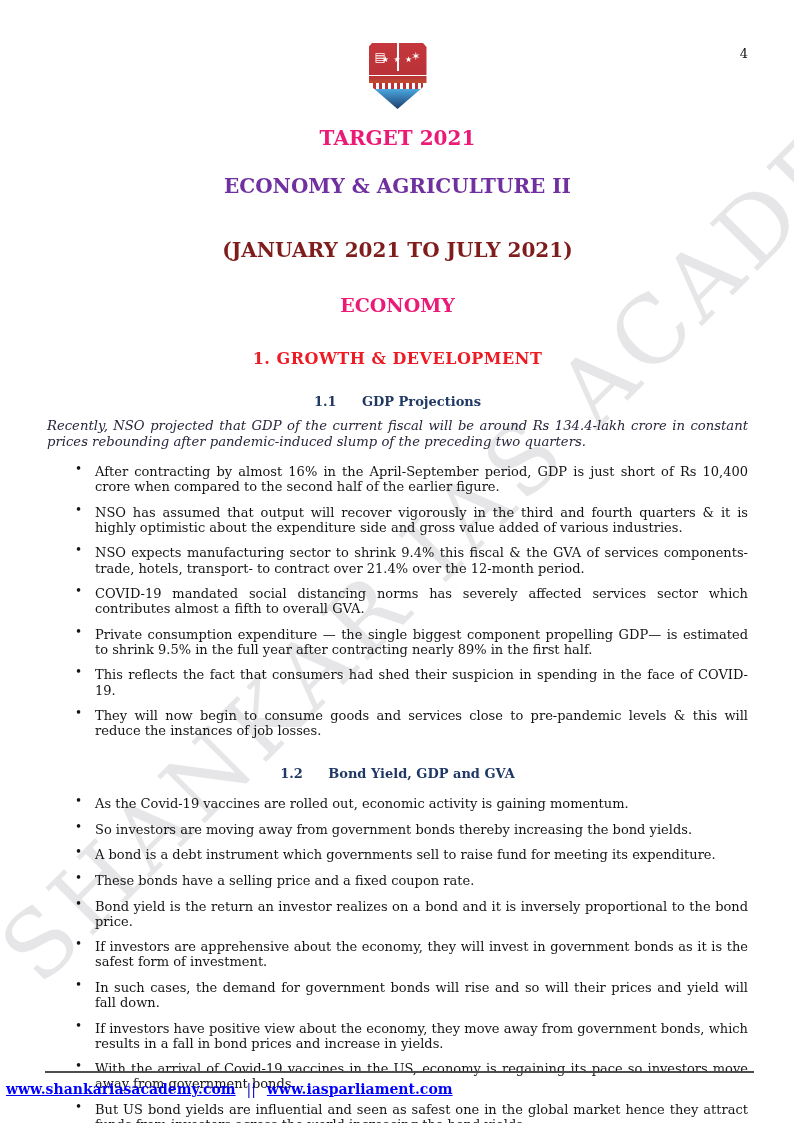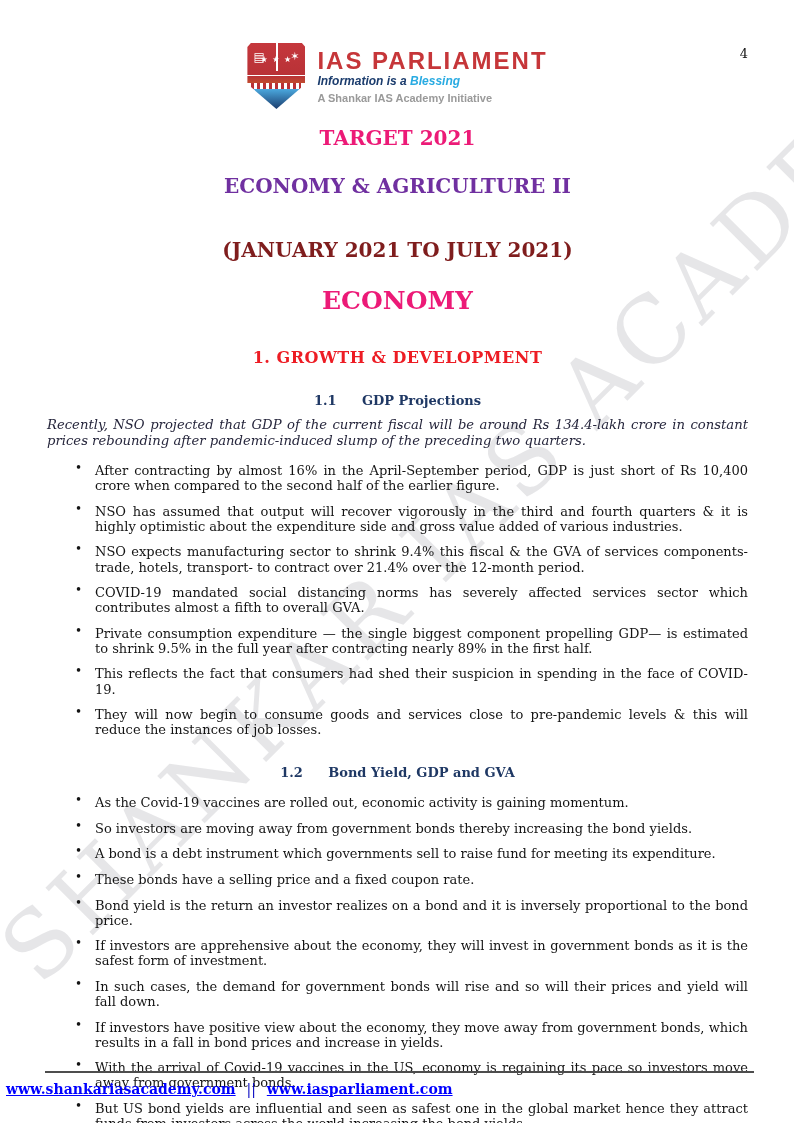--- a/index.html
+++ b/index.html
@@ -120,11 +120,6 @@
         <div class="stars">★ ★ ★</div>
         <div class="cols"></div>
       </div>
-      <div class="logo-text">
-        <span class="logo-title">IAS PARLIAMENT</span>
-        <span class="logo-tagline"><span>Information is a </span><span class="blessing">Blessing</span></span>
-        <span class="logo-sub">A Shankar IAS Academy Initiative</span>
-      </div>
     </div>
 
     <div class="t-center t-target">TARGET 2021</div>

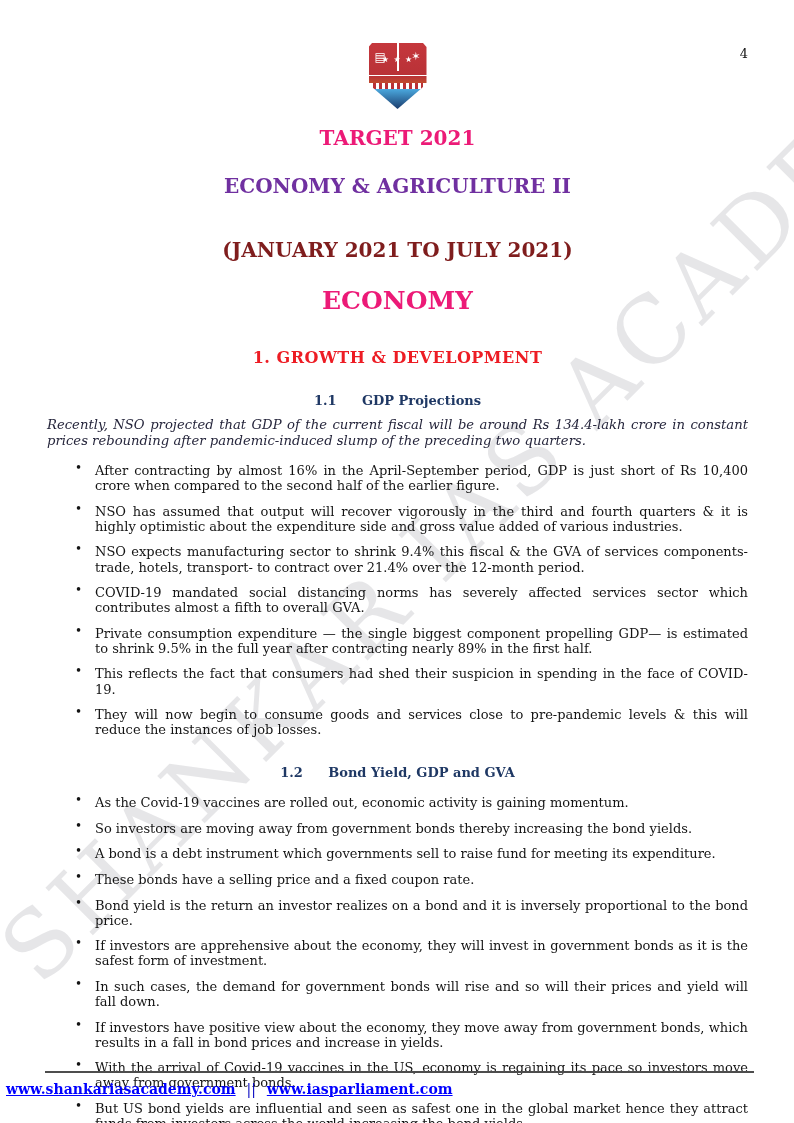--- a/index.html
+++ b/index.html
@@ -66,7 +66,7 @@
   .t-target{margin-top:14px;font-size:20px;color:#ec1a77;}
   .t-subject{margin-top:24px;font-size:20px;color:#7030a0;}
   .t-period{margin-top:40px;font-size:20px;color:#7f1d1d;}
-  .t-economy{margin-top:24px;font-size:25px;color:#ec1a77;}
+  .t-economy{margin-top:32px;font-size:19px;color:#ec1a77;}
   .t-chapter{margin-top:33px;font-size:16px;color:#ed1c24;letter-spacing:0.5px;}
   
   .sec-head{display:flex;margin-top:26px;font-weight:bold;color:#1f3864;font-size:13px;justify-content:center;}

